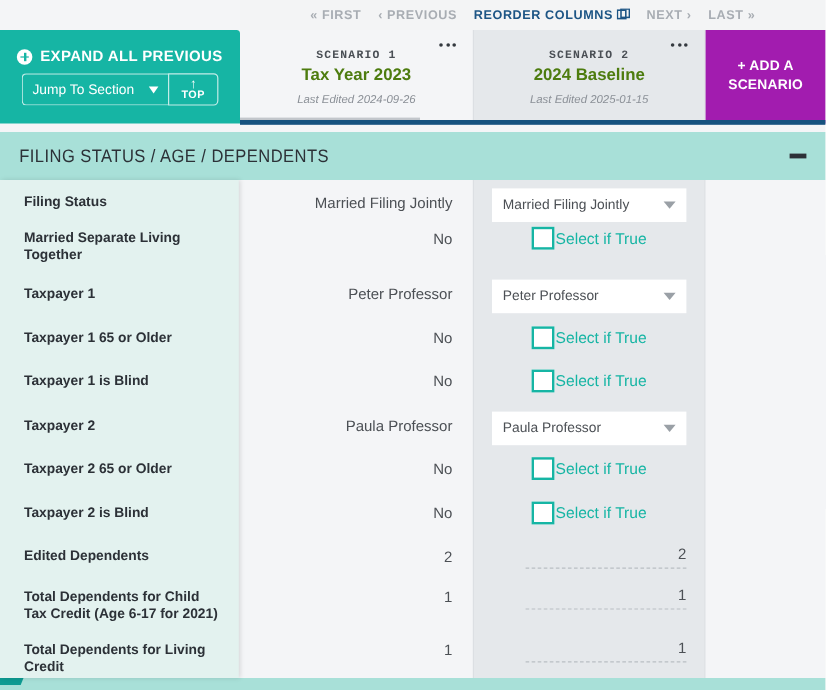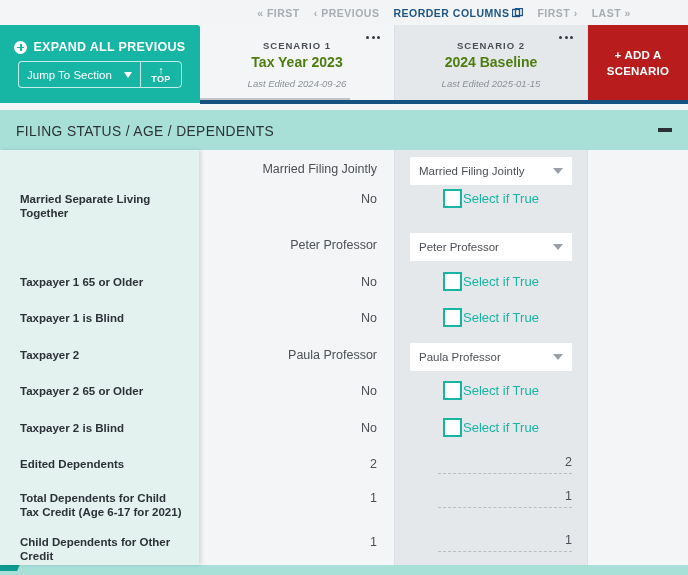--- a/index.html
+++ b/index.html
@@ -201,7 +201,7 @@
             <rect x="3.5" y="0.5" width="7" height="7" fill="none" stroke="#1d5585" stroke-width="1.3"></rect>
           </svg>
     </span></span>
-    <span class="pager-link">FIRST ›</span>
+    <span class="pager-link">NEXT ›</span>
     <span class="pager-link">LAST »</span>
   </div>
 

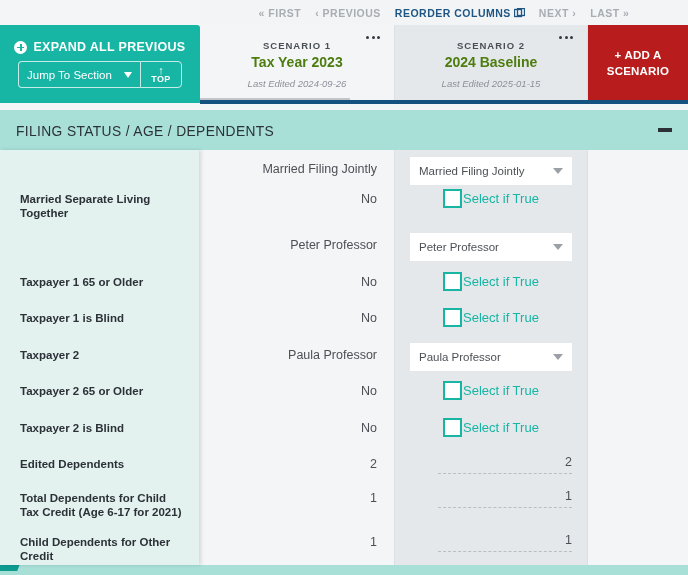--- a/index.html
+++ b/index.html
@@ -78,6 +78,7 @@
   .scen-kicker {
     font-size: 9.5px; font-weight: bold; letter-spacing: 1px; color: #4a4f55;
     margin-bottom: 3px;
+    font-family: Liberation Mono, monospace;
   }
   .scen-name { font-size: 14px; font-weight: bold; color: #4d7c0f; margin-bottom: 8px; }
   .scen-edited { font-size: 9.5px; font-style: italic; color: #8b9097; }

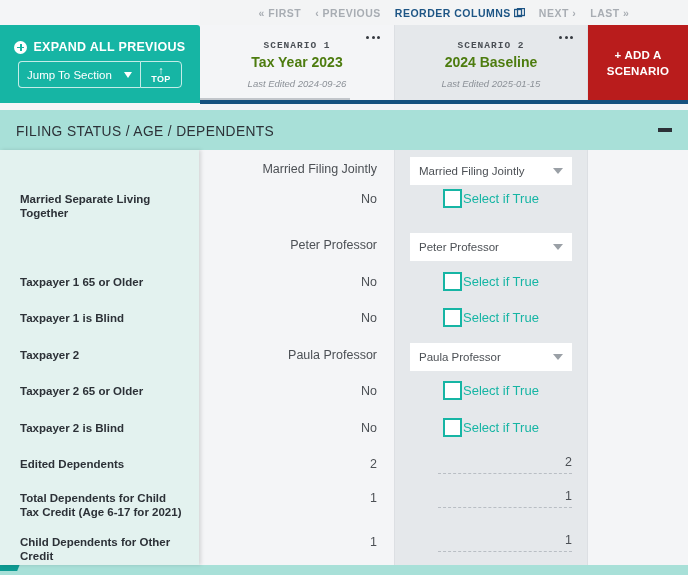--- a/index.html
+++ b/index.html
@@ -90,7 +90,7 @@
 
   .add-scenario {
     position: absolute; left: 588px; top: 0; width: 100px; height: 78px;
-    background: #b91c1c; color: #fff;
+    background: #a21caf; color: #fff;
     display: flex; align-items: center; justify-content: center; text-align: center;
     font-size: 11.5px; font-weight: bold; line-height: 1.35; letter-spacing: .2px;
     cursor: pointer;

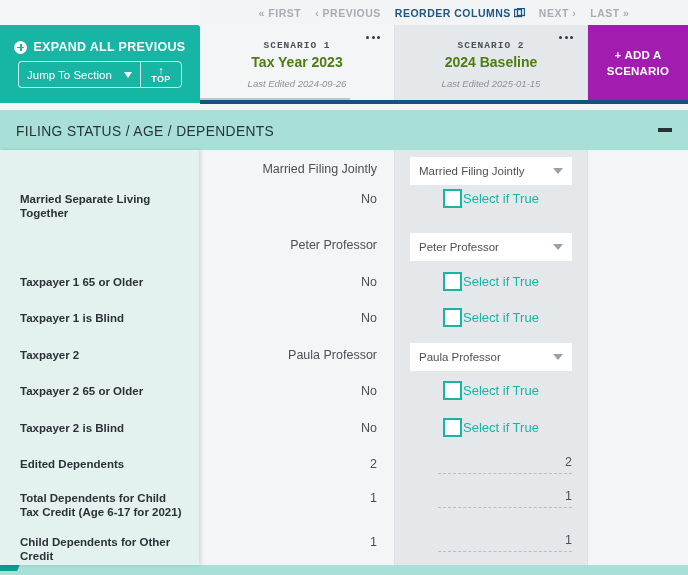--- a/index.html
+++ b/index.html
@@ -260,6 +260,7 @@
 
   <div class="body">
     <div class="col-labels" id="labelCol">
+        <div class="row-label" style="top: 12px;">Filing Status</div>
         <div class="row-label" style="top: 42px;">Married Separate Living Together</div>
         <div class="row-label" style="top: 125px;">Taxpayer 1 65 or Older</div>
         <div class="row-label" style="top: 161px;">Taxpayer 1 is Blind</div>

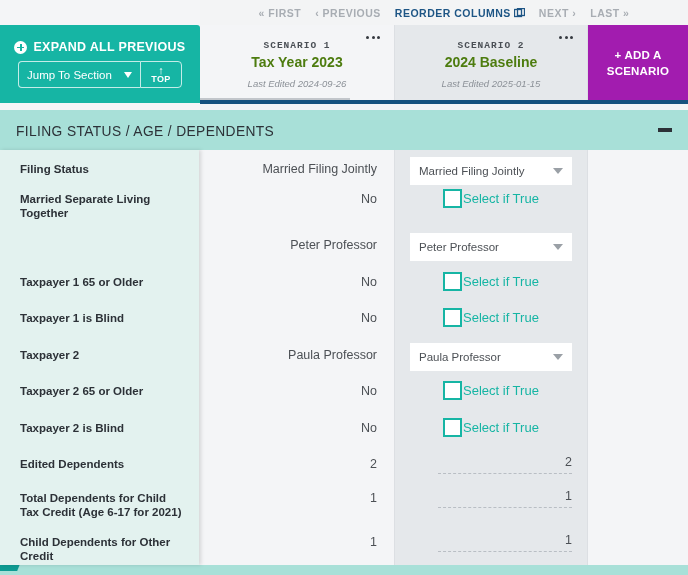--- a/index.html
+++ b/index.html
@@ -262,6 +262,7 @@
     <div class="col-labels" id="labelCol">
         <div class="row-label" style="top: 12px;">Filing Status</div>
         <div class="row-label" style="top: 42px;">Married Separate Living Together</div>
+        <div class="row-label" style="top: 88px;">Taxpayer 1</div>
         <div class="row-label" style="top: 125px;">Taxpayer 1 65 or Older</div>
         <div class="row-label" style="top: 161px;">Taxpayer 1 is Blind</div>
         <div class="row-label" style="top: 198px;">Taxpayer 2</div>

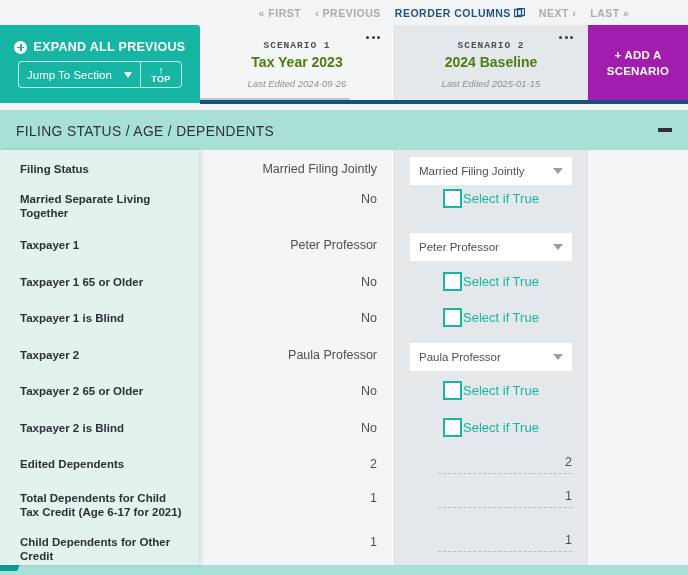--- a/index.html
+++ b/index.html
@@ -270,7 +270,7 @@
         <div class="row-label" style="top: 271px;">Taxpayer 2 is Blind</div>
         <div class="row-label" style="top: 307px;">Edited Dependents</div>
         <div class="row-label" style="top: 341px;">Total Dependents for Child Tax Credit (Age 6-17 for 2021)</div>
-        <div class="row-label" style="top: 385px;">Child Dependents for Other Credit</div>
+        <div class="row-label" style="top: 385px;">Total Dependents for Living Credit</div>
       </div>
     <div class="col-s1" id="s1Col"></div>
     <div class="col-s2" id="s2Col"></div>

